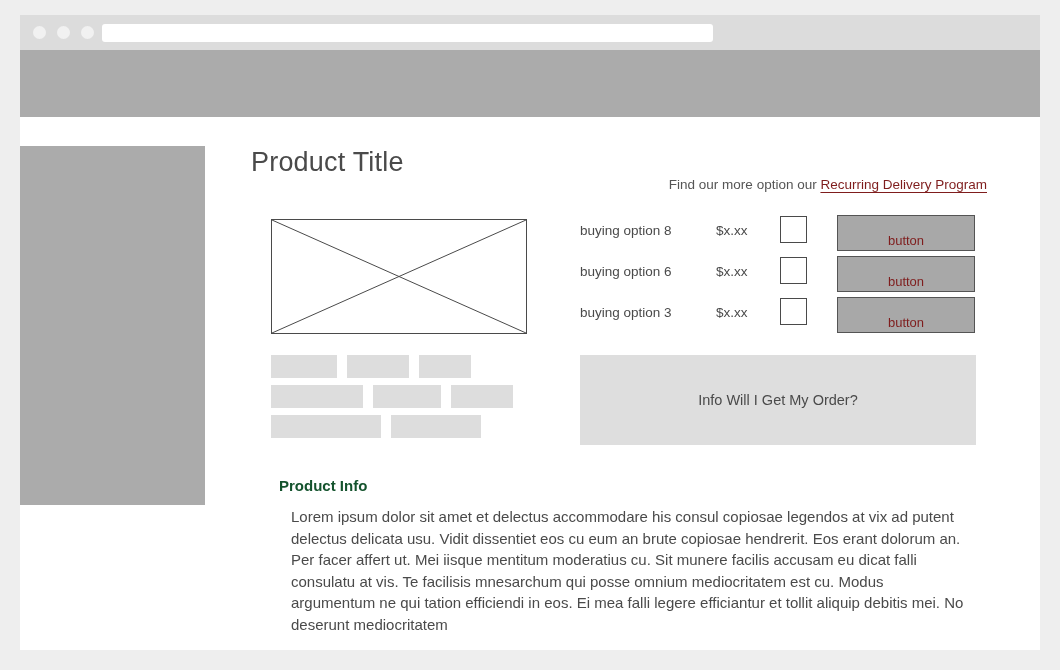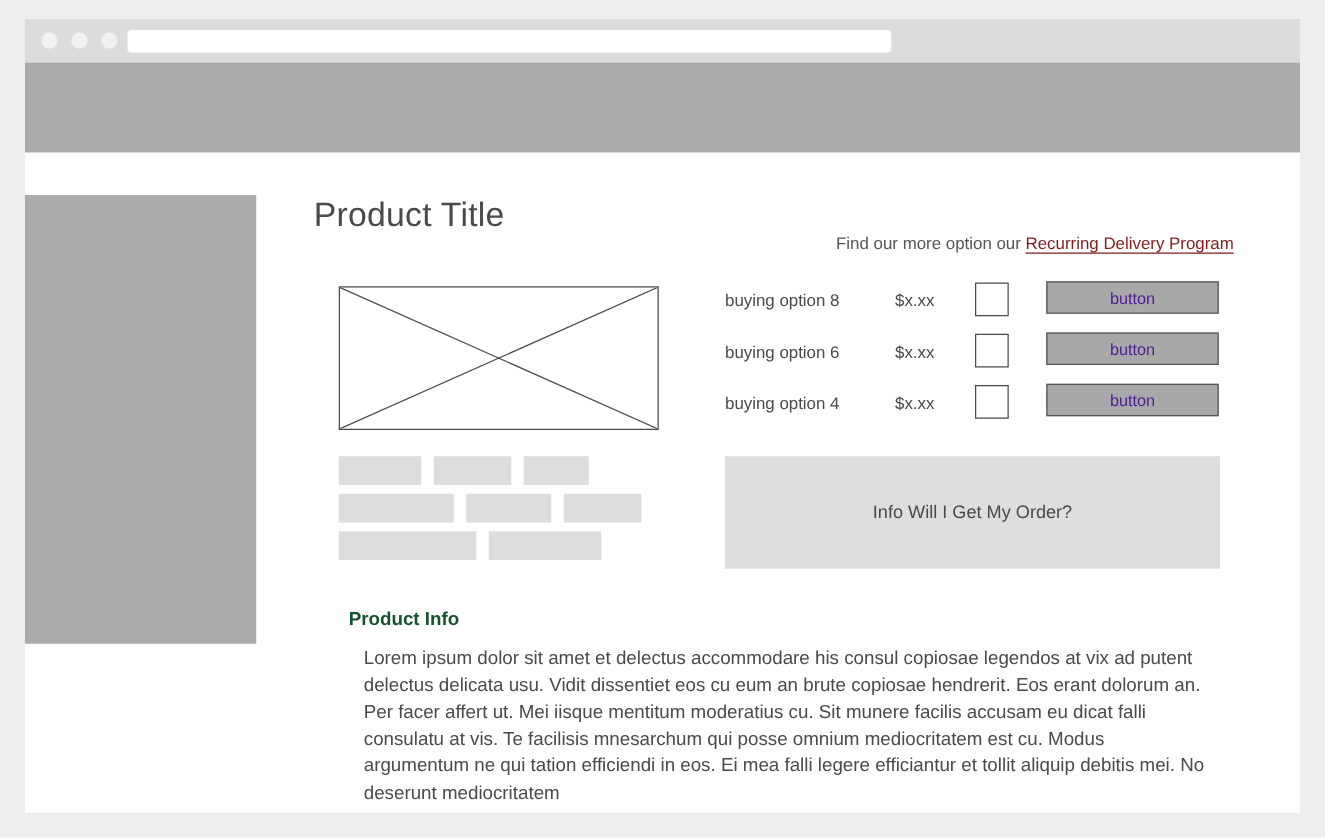--- a/index.html
+++ b/index.html
@@ -77,7 +77,7 @@
   .page-body {
     position: absolute;
     left: 0;
-    top: 112px;
+    top: 102px;
     width: 1020px;
     height: 528px;
     background: #ffffff;

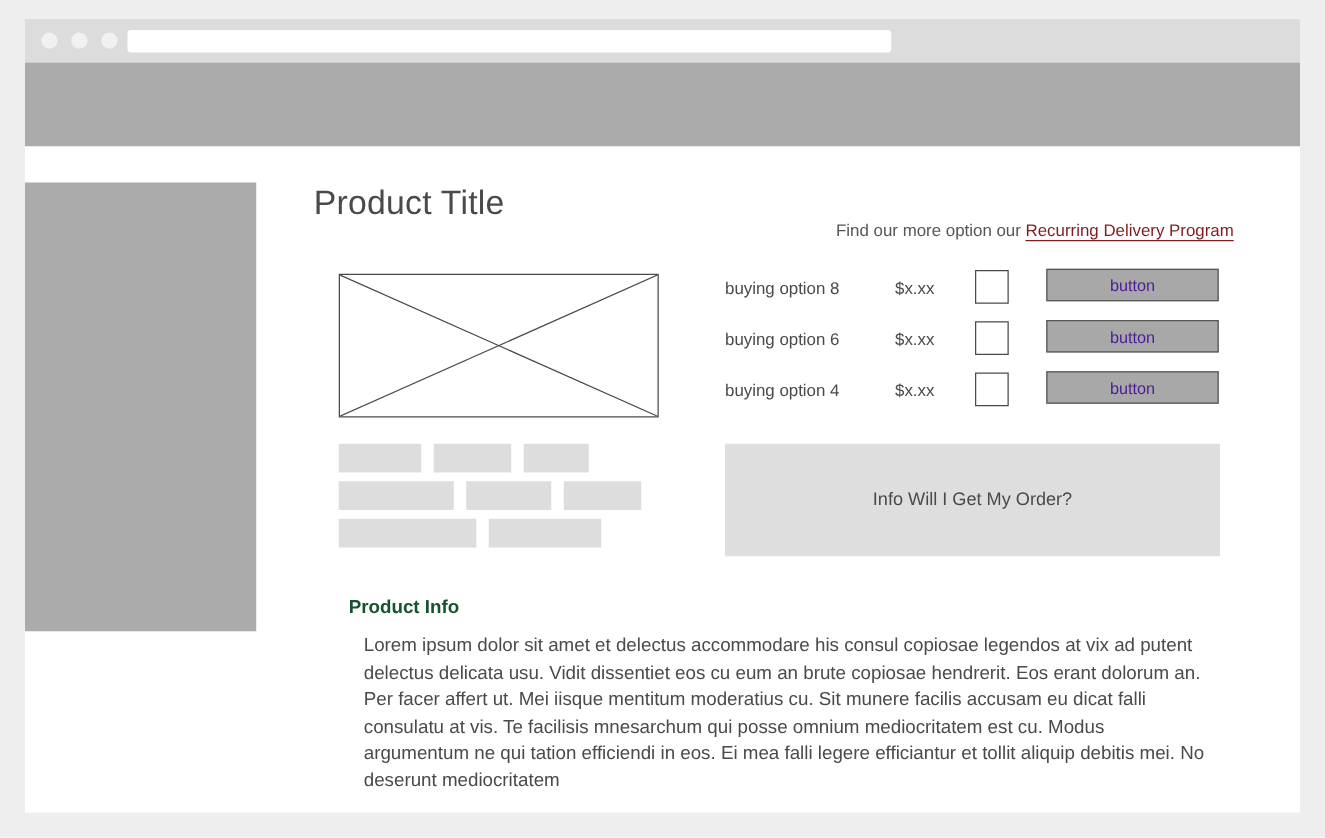--- a/index.html
+++ b/index.html
@@ -196,9 +196,9 @@
     box-sizing: border-box;
     font-family: "Liberation Sans", sans-serif;
     font-size: 13px;
-    color: #4c1d95;
+    color: #7f1d1d;
     cursor: pointer;
-    padding: 4px;
+    padding: 17px;
   }
 
   

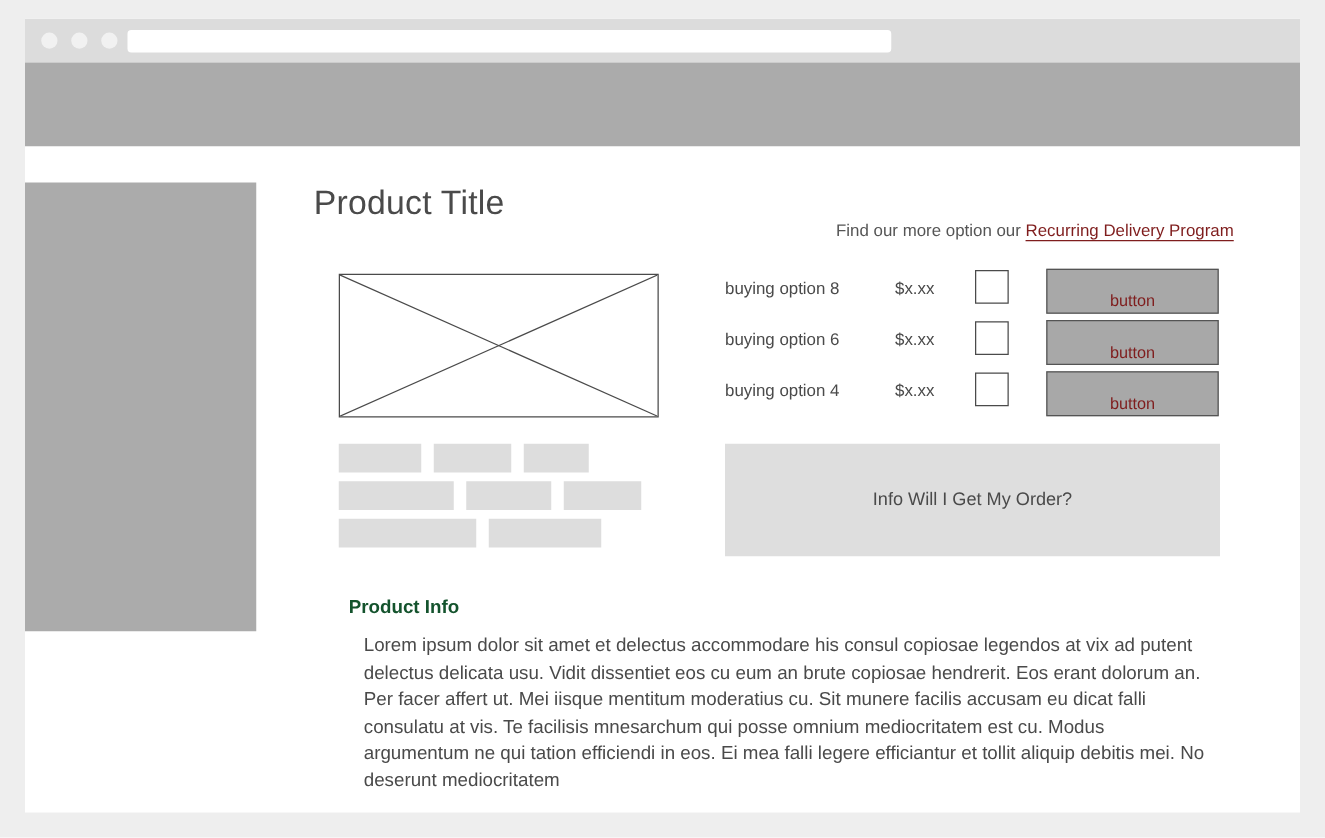--- a/index.html
+++ b/index.html
@@ -308,7 +308,7 @@
         </div>
 
         <div class="option-row">
-          <span class="option-name">buying option 4</span>
+          <span class="option-name">buying option 3</span>
           <span class="option-price">$x.xx</span>
           <input class="option-check" type="checkbox" style="">
           <button class="option-button">button</button>

